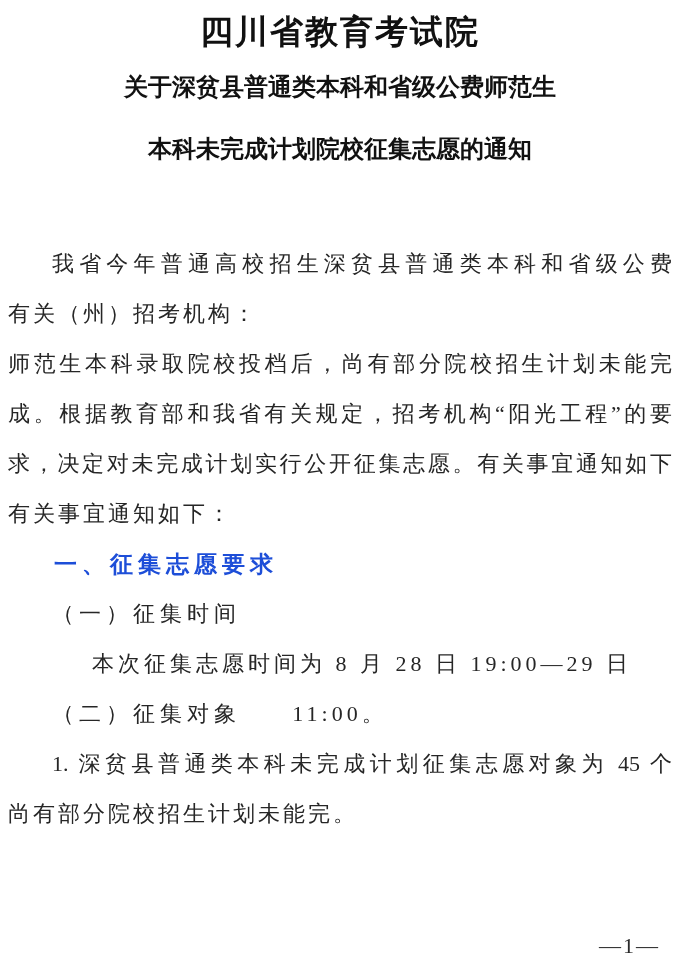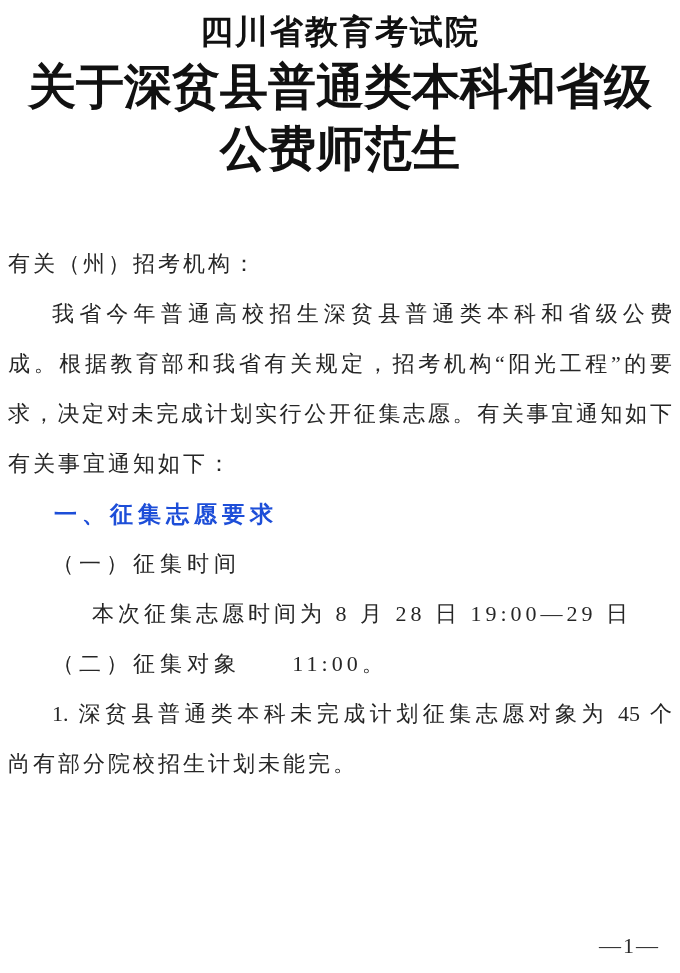--- a/index.html
+++ b/index.html
@@ -31,7 +31,7 @@
     letter-spacing: 2px;
   }
   .title-line-2, .title-line-3 {
-    font-size: 48px;
+    font-size: 24px;
     line-height: 62px;
     letter-spacing: 0px;
   }

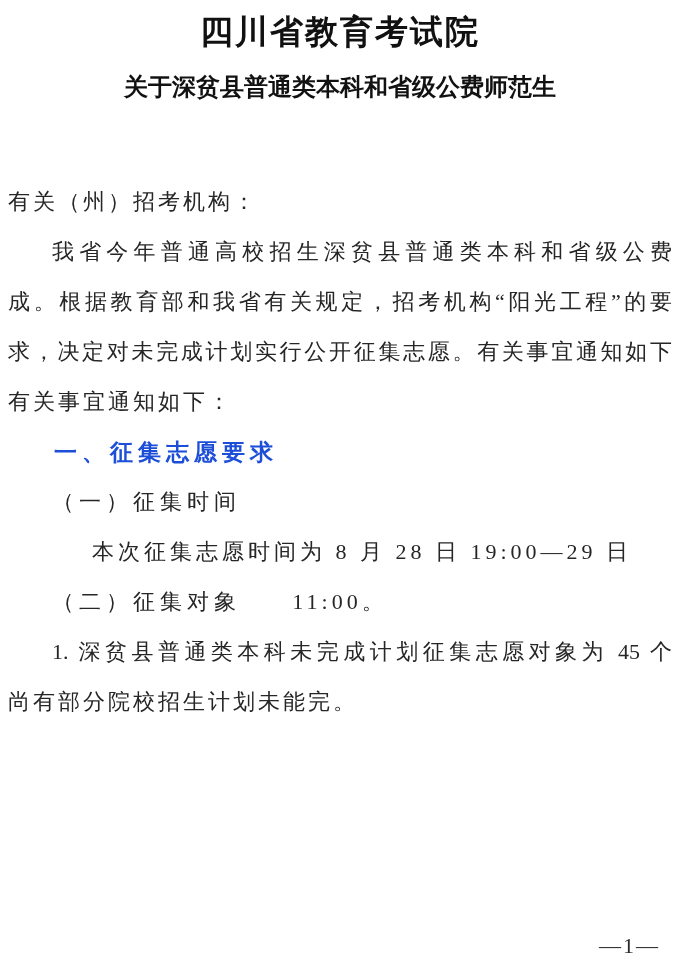--- a/index.html
+++ b/index.html
@@ -105,6 +105,7 @@
   <div class="title-block">
     <div class="title-line-1">四川省教育考试院</div>
     <div class="title-line-2">关于深贫县普通类本科和省级公费师范生</div>
+    <div class="title-line-3">本科未完成计划院校征集志愿的通知</div>
   </div>
 
   <div class="doc-body">

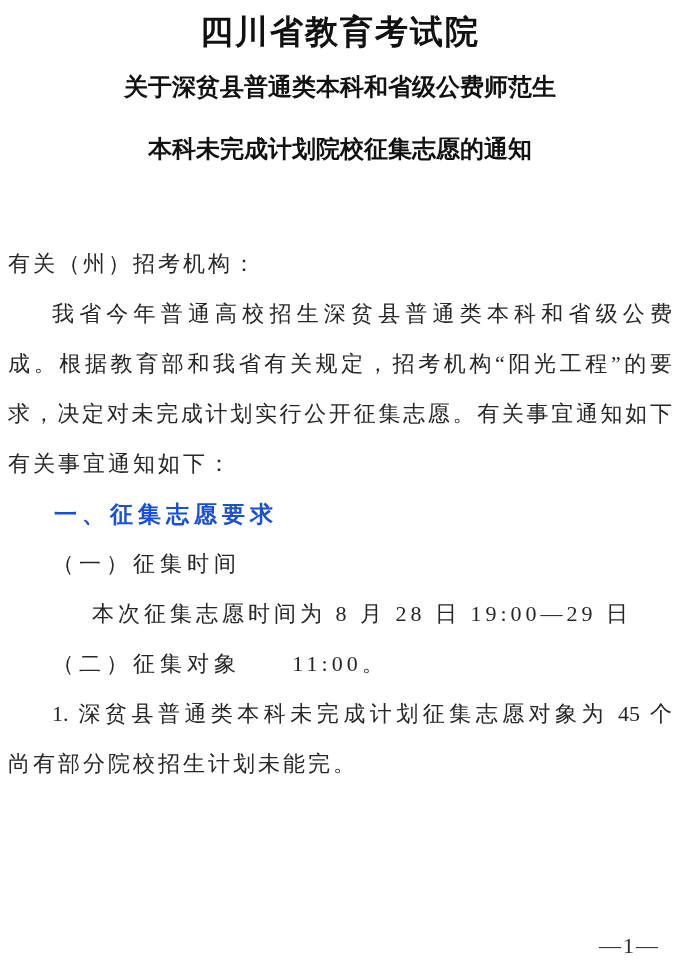--- a/index.html
+++ b/index.html
@@ -110,8 +110,8 @@
 
   <div class="doc-body">
 
-  <div class="line t-plain">有关（州）招考机构：</div>
-      <div class="line t-indent-fill">我省今年普通高校招生深贫县普通类本科和省级公费</div>
+  <div class="line t-indent-fill">我省今年普通高校招生深贫县普通类本科和省级公费</div>
+      <div class="line t-plain">有关（州）招考机构：</div>
       <div class="line t-fill">成。根据教育部和我省有关规定，招考机构“阳光工程”的要</div>
       <div class="line t-fill">求，决定对未完成计划实行公开征集志愿。有关事宜通知如下</div>
       <div class="line t-plain">有关事宜通知如下：</div>

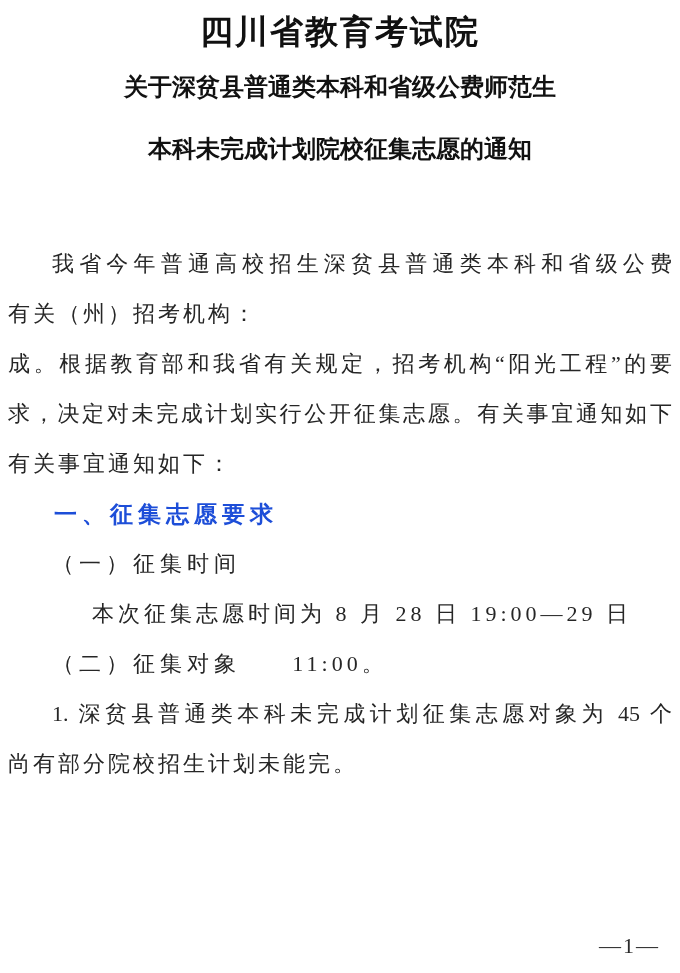--- a/index.html
+++ b/index.html
@@ -112,6 +112,7 @@
 
   <div class="line t-indent-fill">我省今年普通高校招生深贫县普通类本科和省级公费</div>
       <div class="line t-plain">有关（州）招考机构：</div>
+      <div class="line t-fill">师范生本科录取院校投档后，尚有部分院校招生计划未能完</div>
       <div class="line t-fill">成。根据教育部和我省有关规定，招考机构“阳光工程”的要</div>
       <div class="line t-fill">求，决定对未完成计划实行公开征集志愿。有关事宜通知如下</div>
       <div class="line t-plain">有关事宜通知如下：</div>

